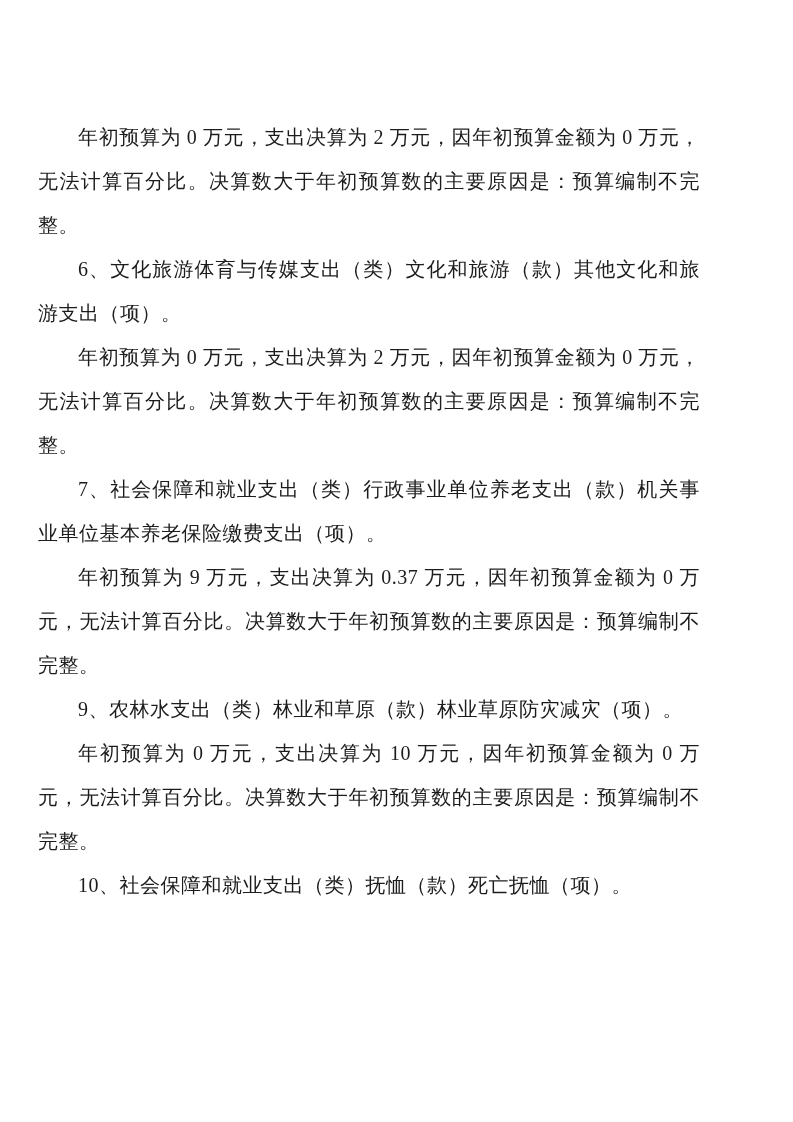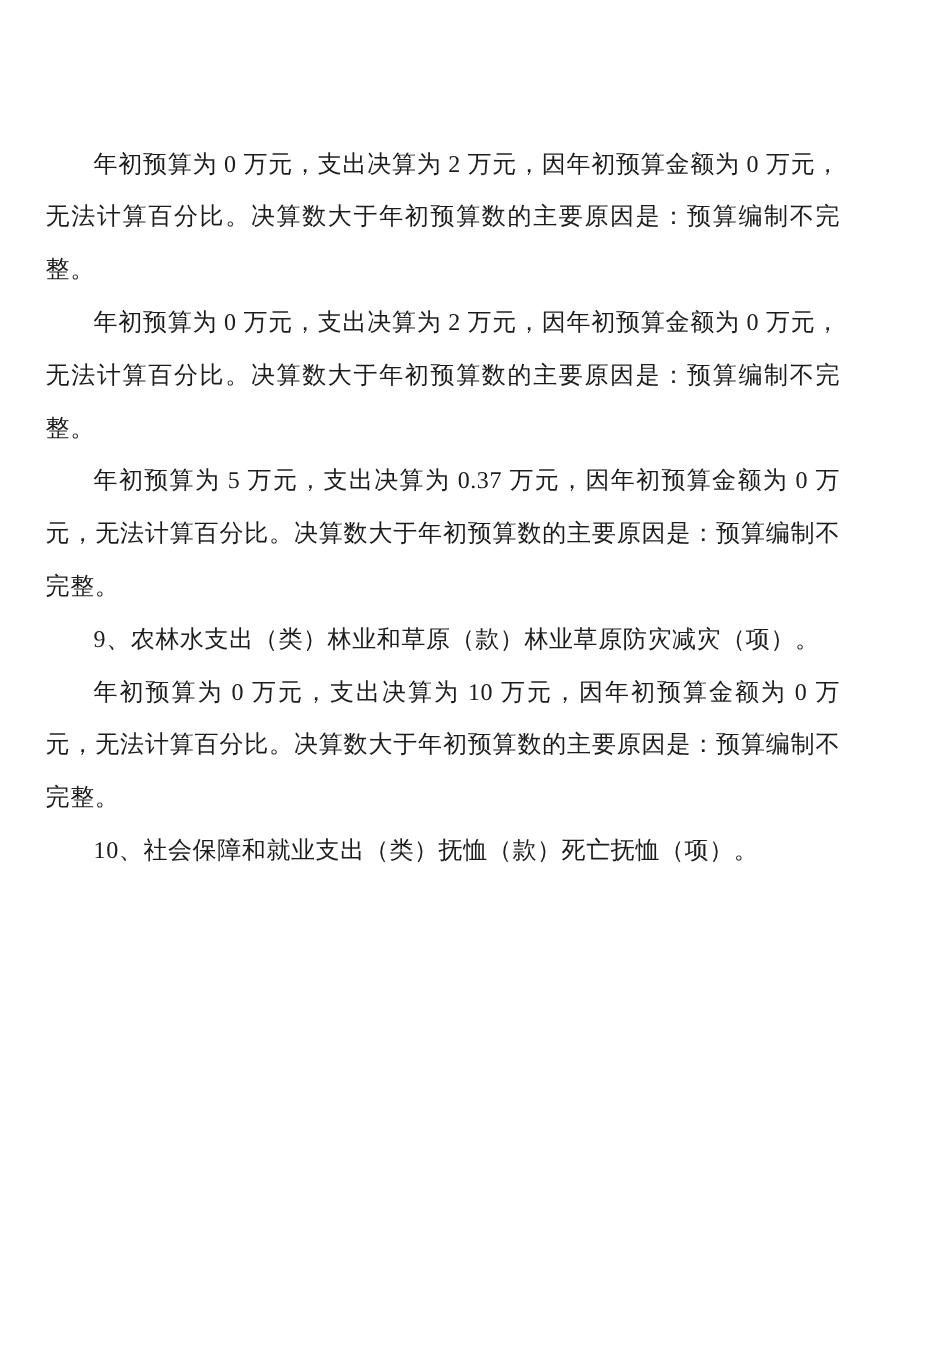--- a/index.html
+++ b/index.html
@@ -36,6 +36,7 @@
 
 <div class="page">
   <p>年初预算为 0 万元，支出决算为 2 万元，因年初预算金额为 0 万元，无法计算百分比。决算数大于年初预算数的主要原因是：预算编制不完整。</p>
+  <p>6、文化旅游体育与传媒支出（类）文化和旅游（款）其他文化和旅游支出（项）。</p>
   <p>年初预算为 0 万元，支出决算为 2 万元，因年初预算金额为 0 万元，无法计算百分比。决算数大于年初预算数的主要原因是：预算编制不完整。</p>
   <p>年初预算为 5 万元，支出决算为 0.37 万元，因年初预算金额为 0 万元，无法计算百分比。决算数大于年初预算数的主要原因是：预算编制不完整。</p>
   <p>9、农林水支出（类）林业和草原（款）林业草原防灾减灾（项）。</p>

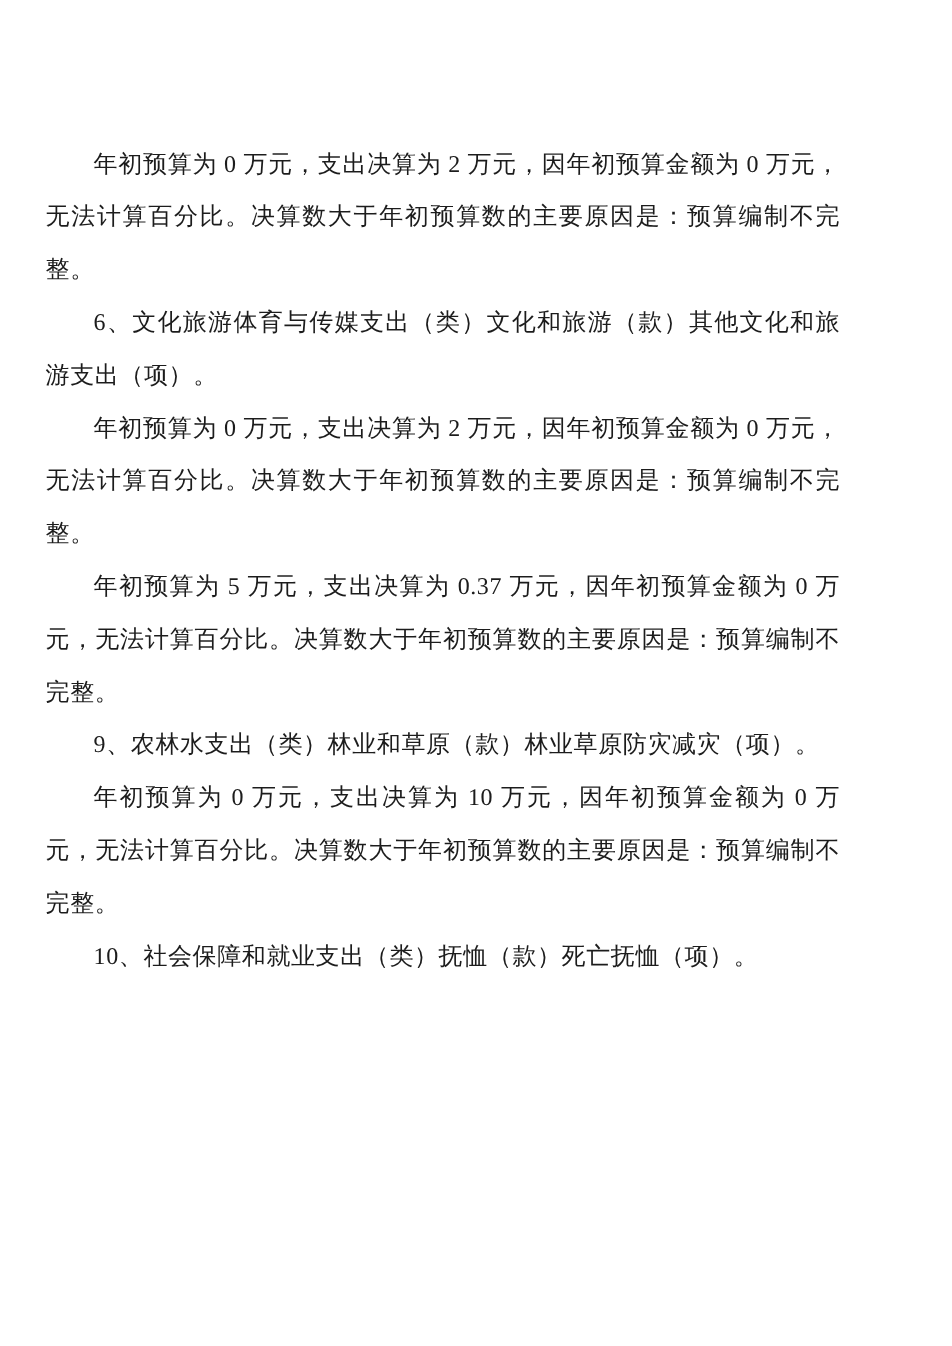--- a/index.html
+++ b/index.html
@@ -38,6 +38,7 @@
   <p>年初预算为 0 万元，支出决算为 2 万元，因年初预算金额为 0 万元，无法计算百分比。决算数大于年初预算数的主要原因是：预算编制不完整。</p>
   <p>6、文化旅游体育与传媒支出（类）文化和旅游（款）其他文化和旅游支出（项）。</p>
   <p>年初预算为 0 万元，支出决算为 2 万元，因年初预算金额为 0 万元，无法计算百分比。决算数大于年初预算数的主要原因是：预算编制不完整。</p>
+  <p>7、社会保障和就业支出（类）行政事业单位养老支出（款）机关事业单位基本养老保险缴费支出（项）。</p>
   <p>年初预算为 5 万元，支出决算为 0.37 万元，因年初预算金额为 0 万元，无法计算百分比。决算数大于年初预算数的主要原因是：预算编制不完整。</p>
   <p>9、农林水支出（类）林业和草原（款）林业草原防灾减灾（项）。</p>
   <p>年初预算为 0 万元，支出决算为 10 万元，因年初预算金额为 0 万元，无法计算百分比。决算数大于年初预算数的主要原因是：预算编制不完整。</p>

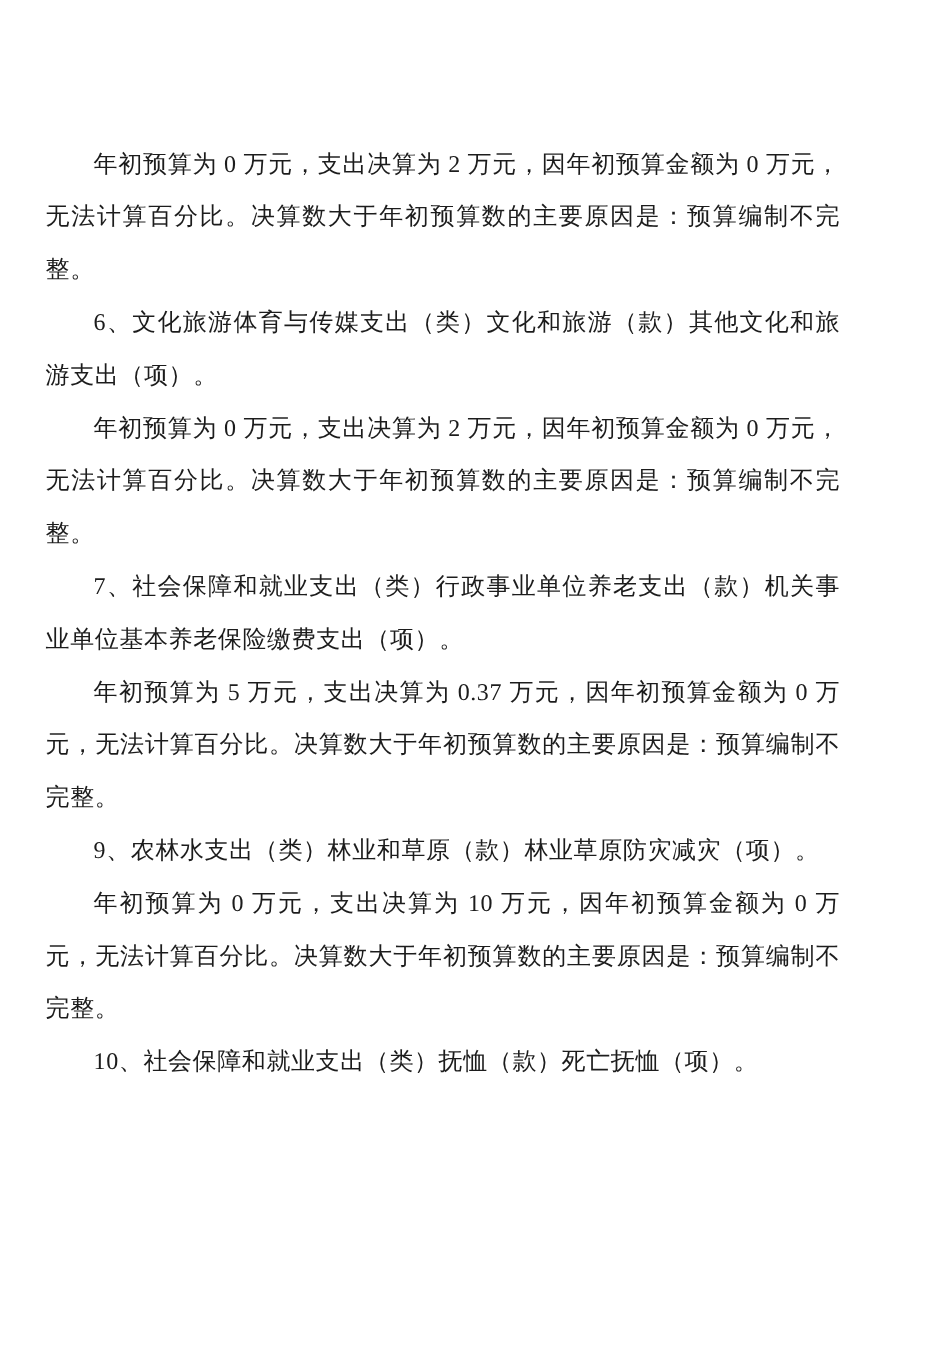--- a/index.html
+++ b/index.html
@@ -39,7 +39,7 @@
   <p>6、文化旅游体育与传媒支出（类）文化和旅游（款）其他文化和旅游支出（项）。</p>
   <p>年初预算为 0 万元，支出决算为 2 万元，因年初预算金额为 0 万元，无法计算百分比。决算数大于年初预算数的主要原因是：预算编制不完整。</p>
   <p>7、社会保障和就业支出（类）行政事业单位养老支出（款）机关事业单位基本养老保险缴费支出（项）。</p>
-  <p>年初预算为 5 万元，支出决算为 0.37 万元，因年初预算金额为 0 万元，无法计算百分比。决算数大于年初预算数的主要原因是：预算编制不完整。</p>
+  <p>年初预算为 9 万元，支出决算为 0.37 万元，因年初预算金额为 0 万元，无法计算百分比。决算数大于年初预算数的主要原因是：预算编制不完整。</p>
   <p>9、农林水支出（类）林业和草原（款）林业草原防灾减灾（项）。</p>
   <p>年初预算为 0 万元，支出决算为 10 万元，因年初预算金额为 0 万元，无法计算百分比。决算数大于年初预算数的主要原因是：预算编制不完整。</p>
   <p>10、社会保障和就业支出（类）抚恤（款）死亡抚恤（项）。</p>

